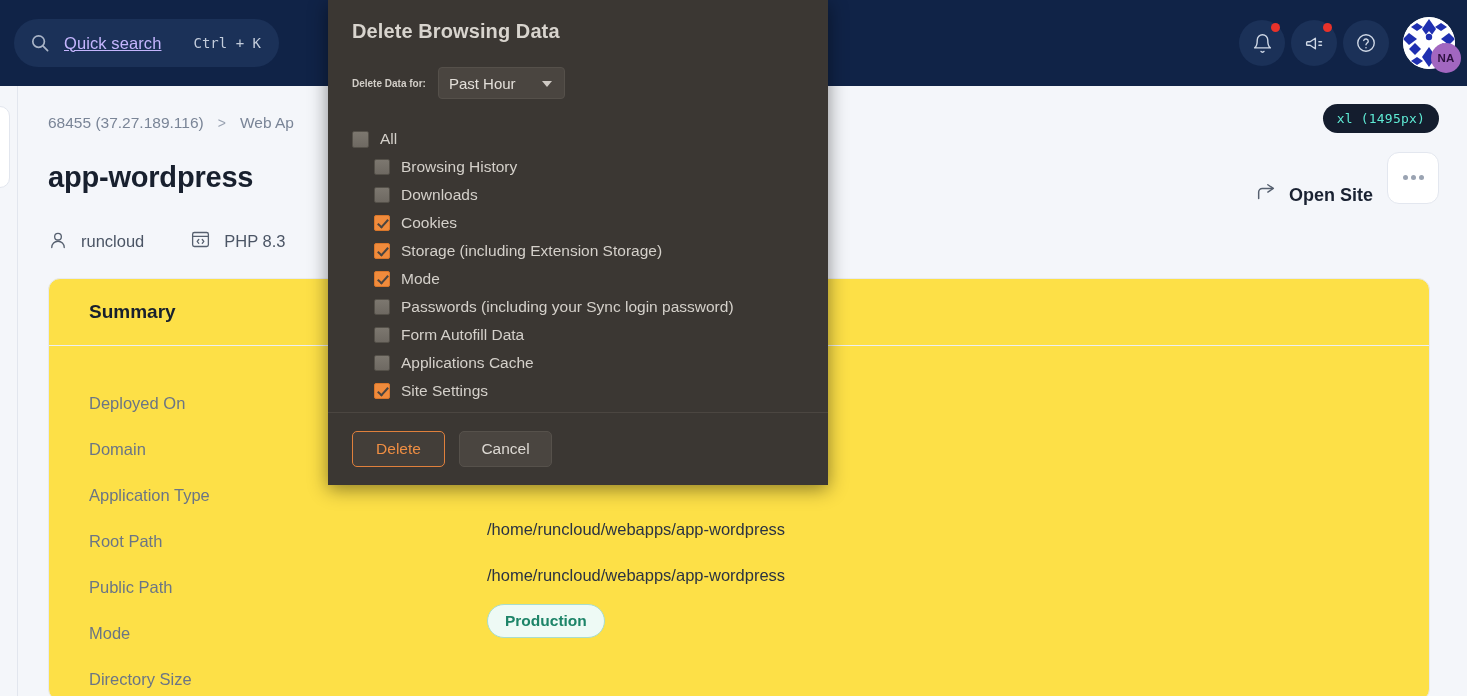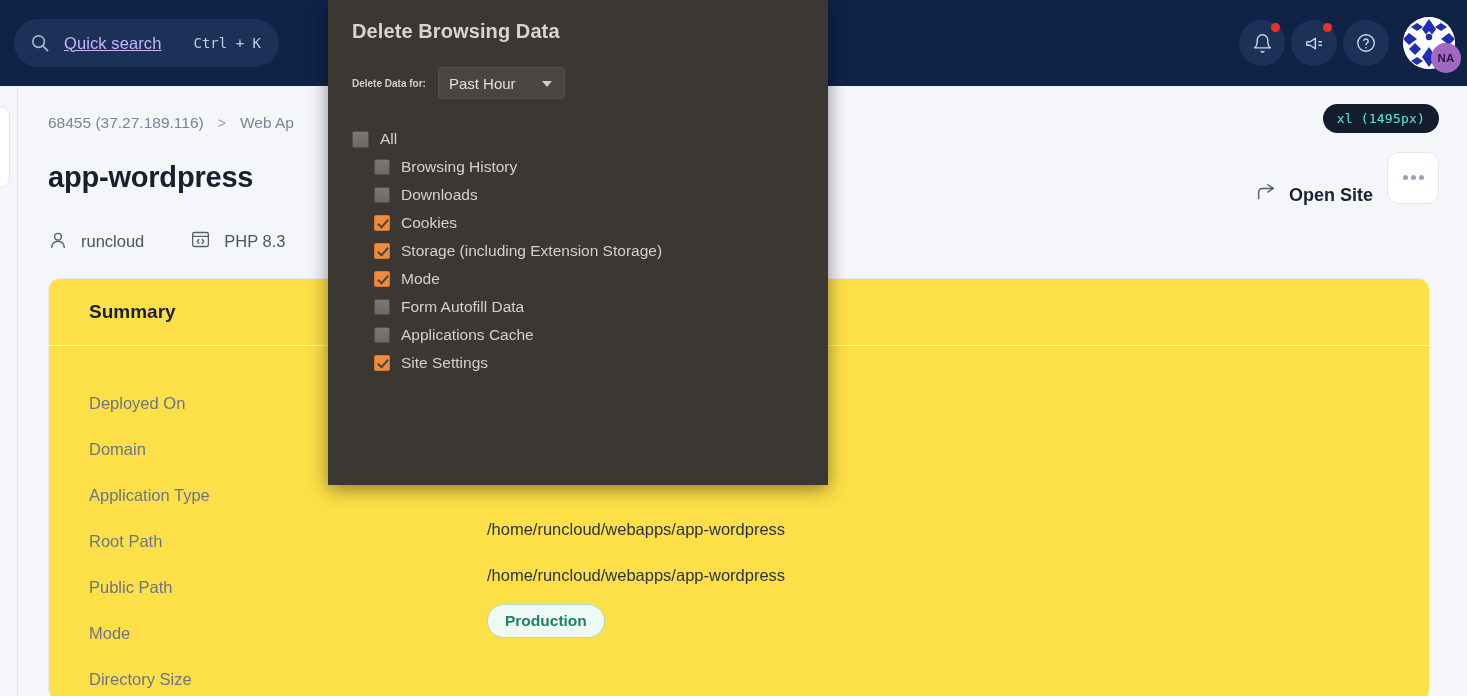--- a/index.html
+++ b/index.html
@@ -442,6 +442,10 @@
         <span class="cb-label">Mode</span>
       </div>
 
+      <div class="cb-row indent">
+        <span class="cb-box"></span>
+        <span class="cb-label">Passwords (including your Sync login password)</span>
+      </div>
 
       <div class="cb-row indent">
         <span class="cb-box"></span>

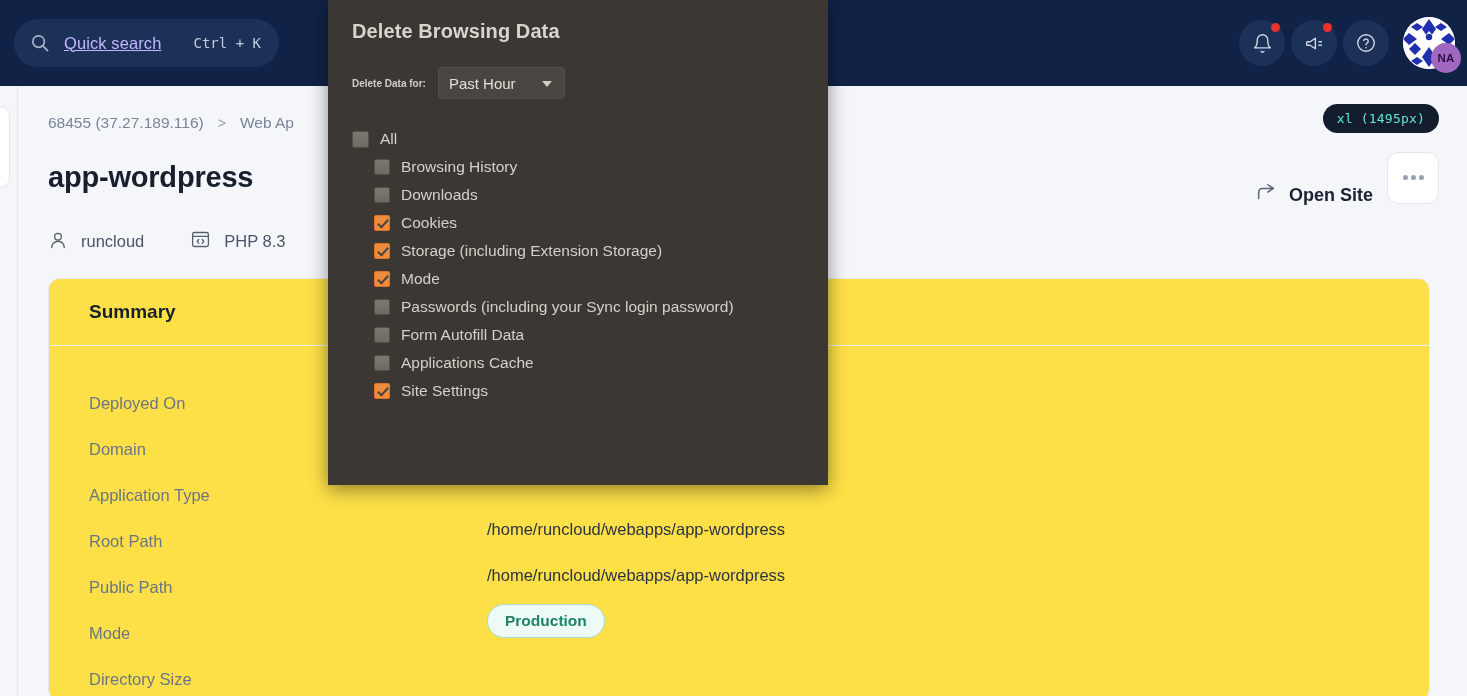--- a/index.html
+++ b/index.html
@@ -465,6 +465,10 @@
     </div>
   </div>
 
+  <div class="modal-footer">
+    <div class="btn btn-delete">Delete</div>
+    <div class="btn btn-cancel">Cancel</div>
+  </div>
 </div>
 
 </body></html>

